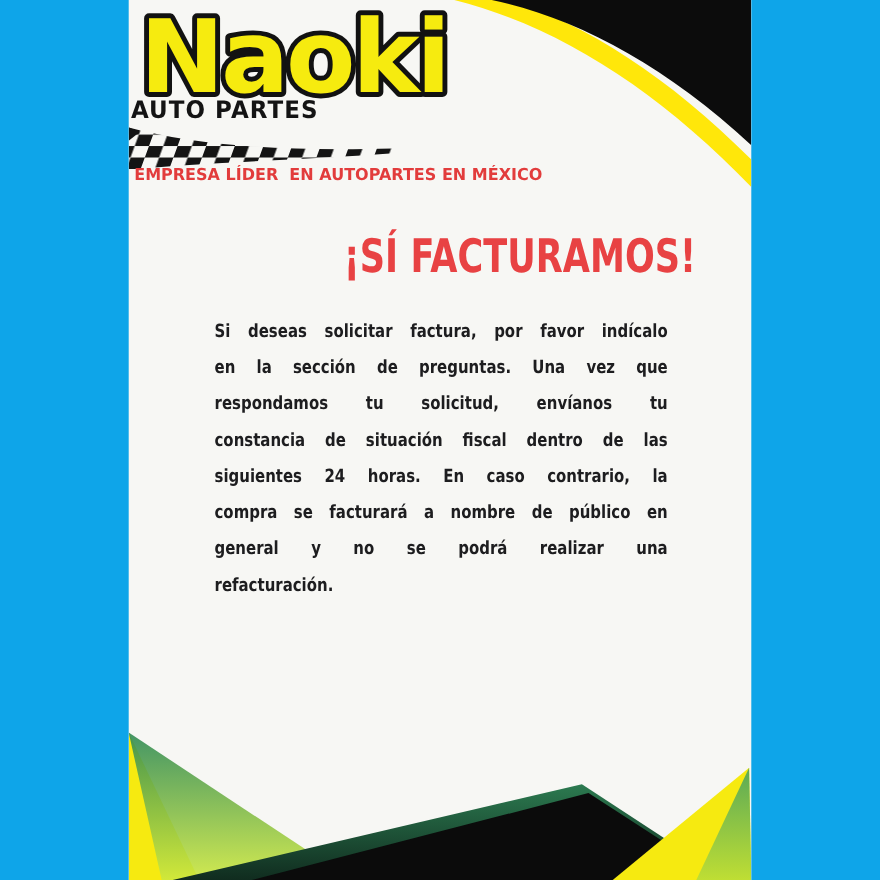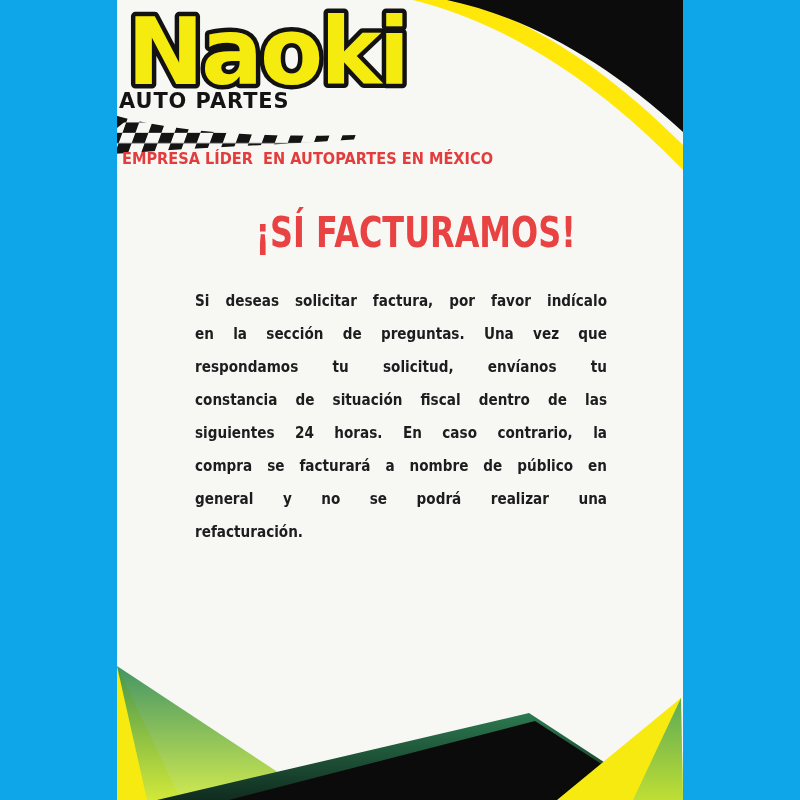--- a/index.html
+++ b/index.html
@@ -83,10 +83,10 @@
   
   .heading-wrap {
     position: absolute;
-    left: 16px;
+    left: 0;
     top: 208px;
     width: 566px;
-    text-align: center;
+    text-align: right;
     z-index: 2;
   }
   .heading {

